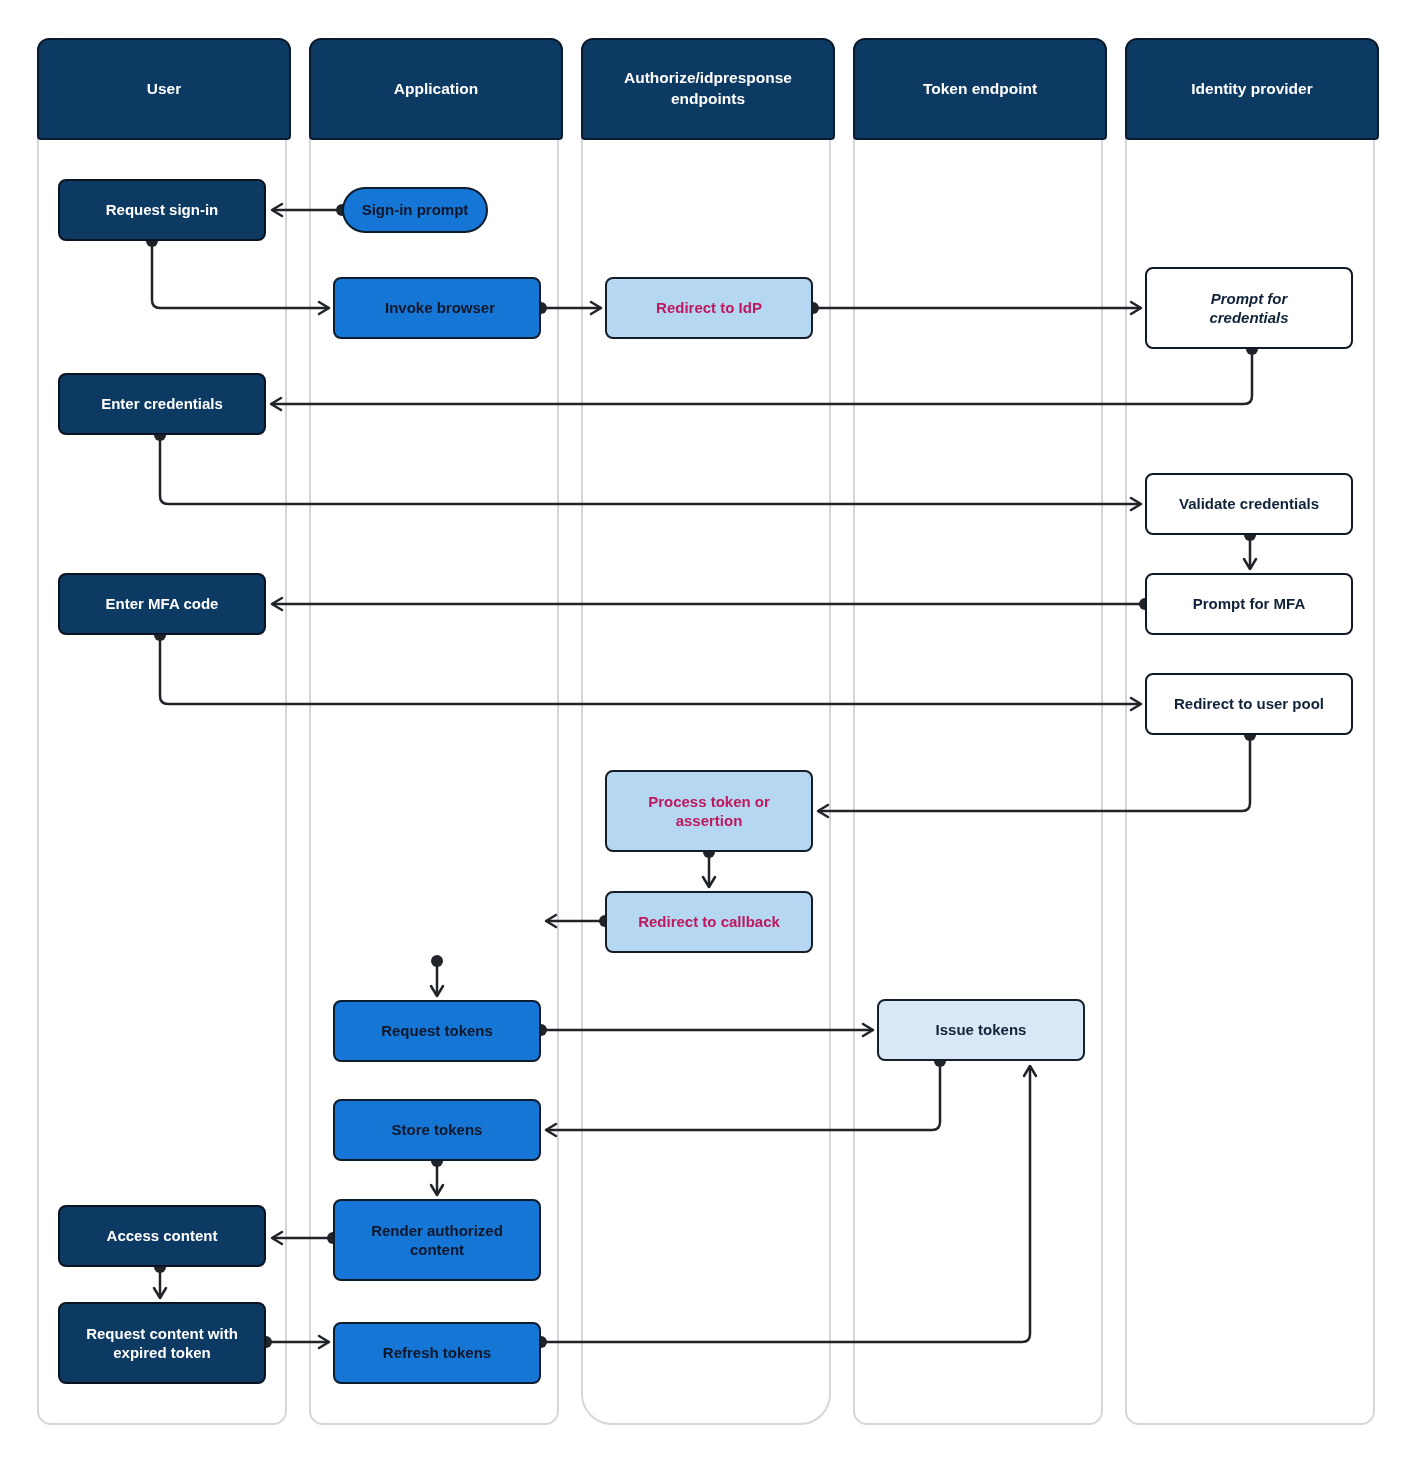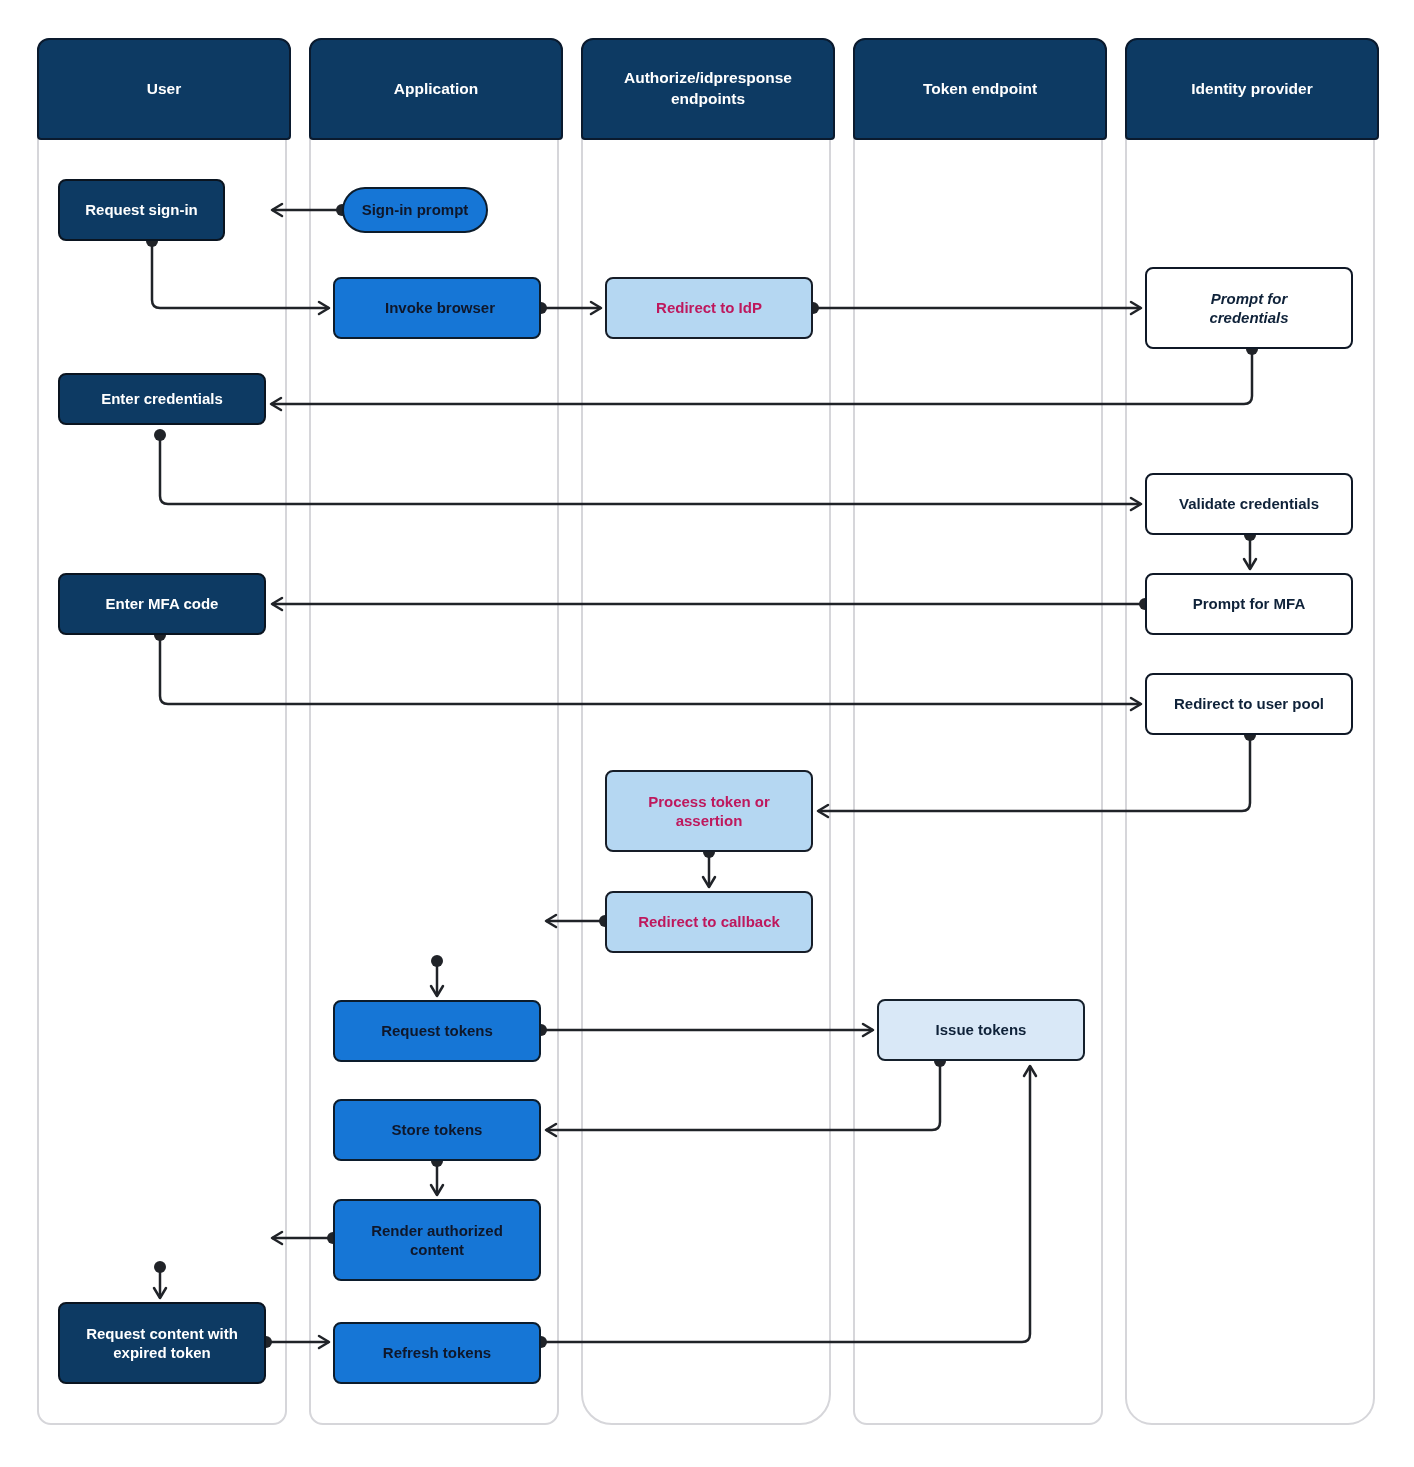--- a/index.html
+++ b/index.html
@@ -60,7 +60,7 @@
       <span>Token endpoint</span>
     </div>
   </div>
-  <div class="lane" style="left:1125px;border-radius:27px;">
+  <div class="lane" style="left:1125px;">
     <div class="lane-header">
       <span>Identity provider</span>
     </div>

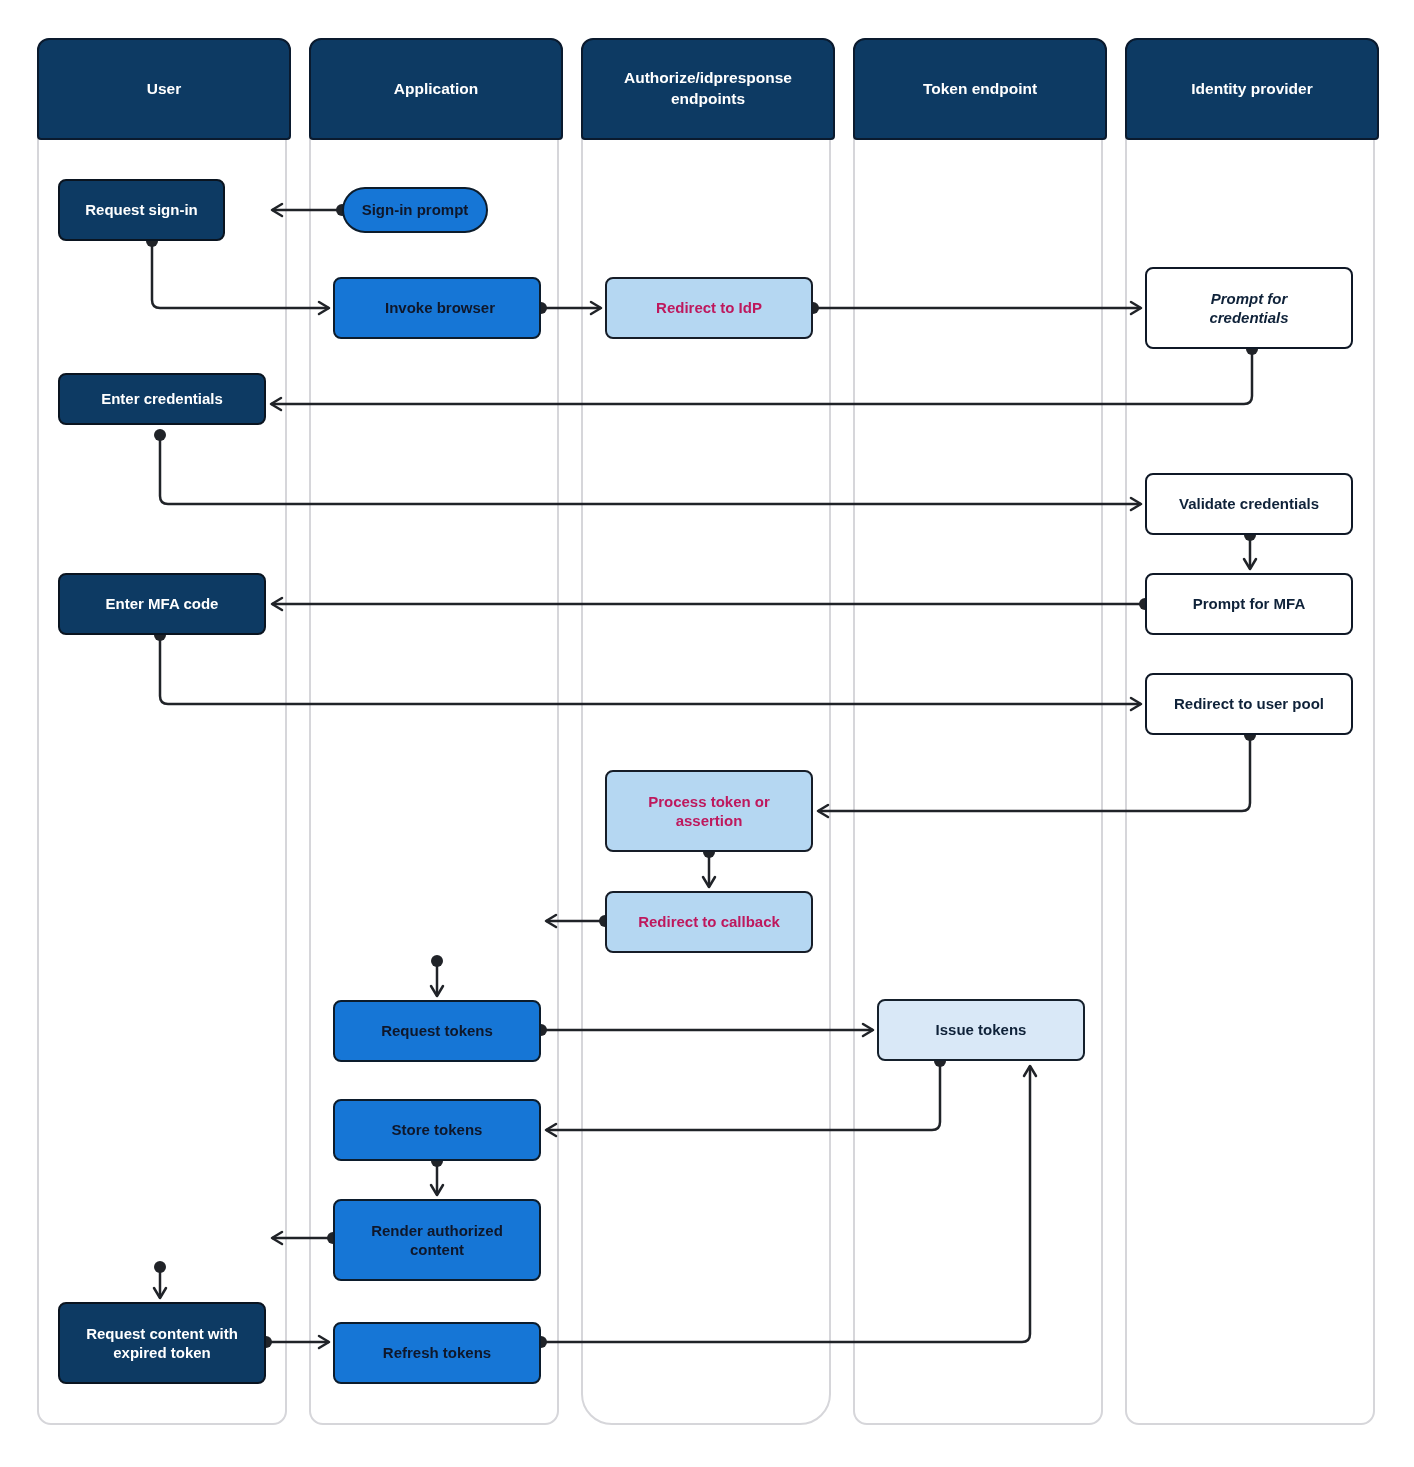--- a/index.html
+++ b/index.html
@@ -97,7 +97,7 @@
     <path d="M541,1342 H1022 Q1030,1342 1030,1334 V1066" marker-start="url(#dot)" marker-end="url(#arrow)"></path>
   </svg>
 
-  <div class="node dark" style="left:58px;top:179px;width:167px;height:62px;">
+  <div class="node dark" style="left:58px;top:179px;width:208px;height:62px;">
     <span>Request sign-in</span>
   </div>
   <div class="node blue pill" style="left:342px;top:187px;width:146px;height:46px;">

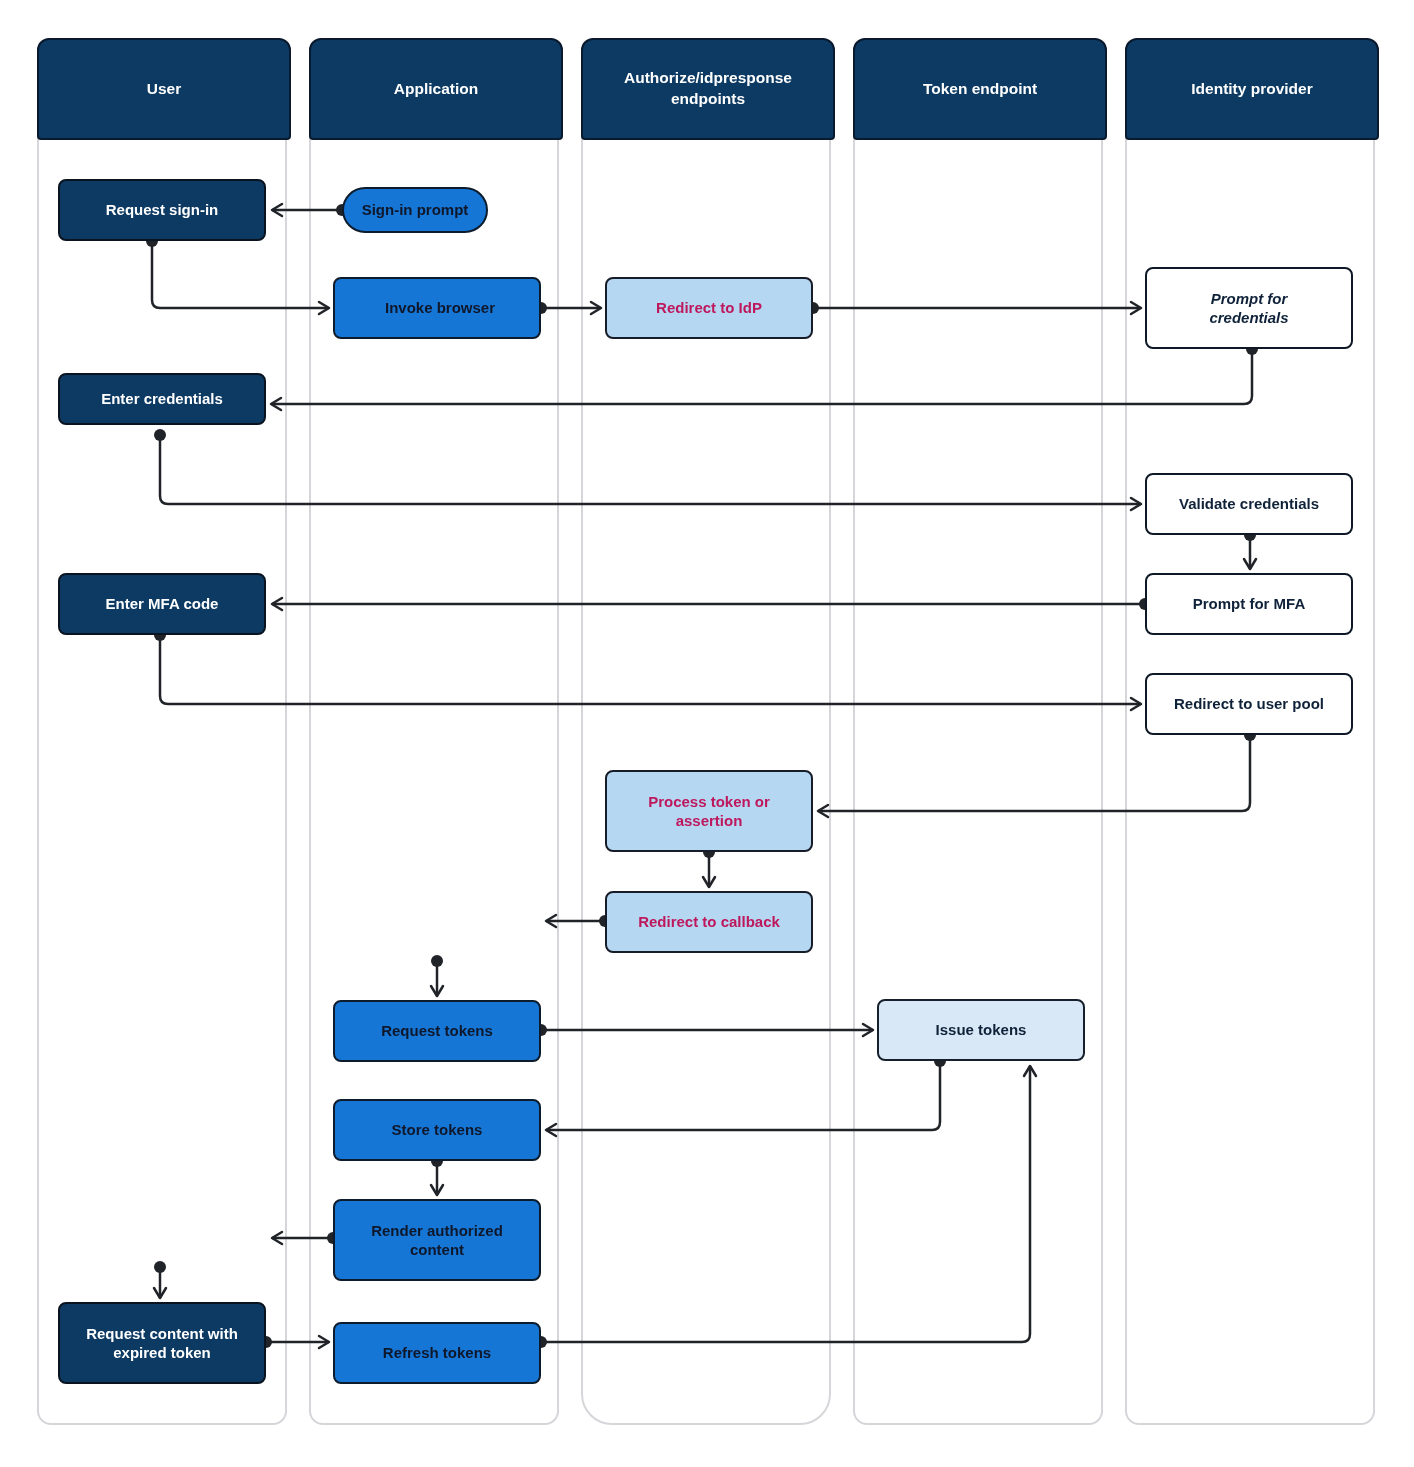--- a/index.html
+++ b/index.html
@@ -112,7 +112,7 @@
   <div class="node white narrow" style="left:1145px;top:267px;width:208px;height:82px;">
     <span>Prompt for credentials</span>
   </div>
-  <div class="node dark" style="left:58px;top:373px;width:208px;height:52px;">
+  <div class="node dark" style="left:58px;top:373px;width:208px;height:62px;">
     <span>Enter credentials</span>
   </div>
   <div class="node white" style="left:1145px;top:473px;width:208px;height:62px;">

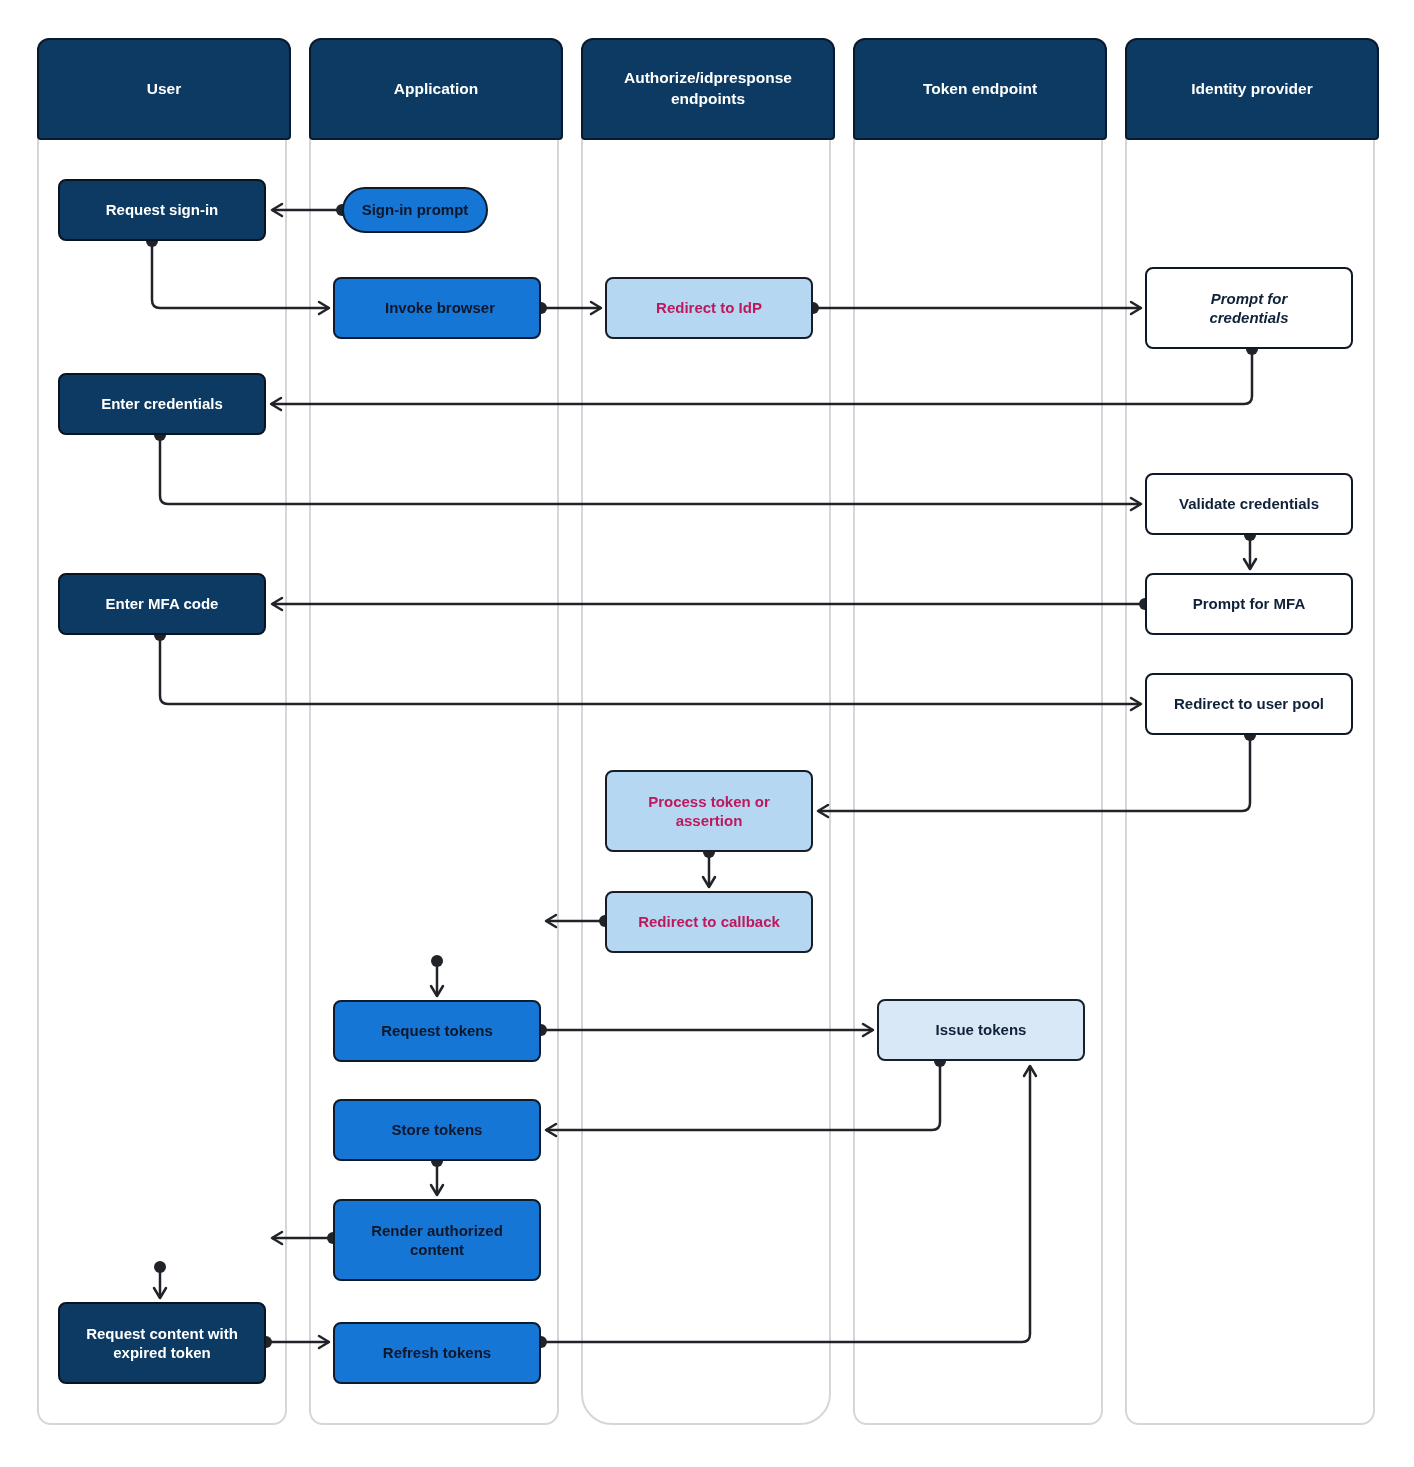--- a/index.html
+++ b/index.html
@@ -145,6 +145,9 @@
   <div class="node blue" style="left:333px;top:1199px;width:208px;height:82px;">
     <span>Render authorized content</span>
   </div>
+  <div class="node dark" style="left:58px;top:1205px;width:208px;height:62px;">
+    <span>Access content</span>
+  </div>
   <div class="node dark" style="left:58px;top:1302px;width:208px;height:82px;">
     <span>Request content with expired token</span>
   </div>

